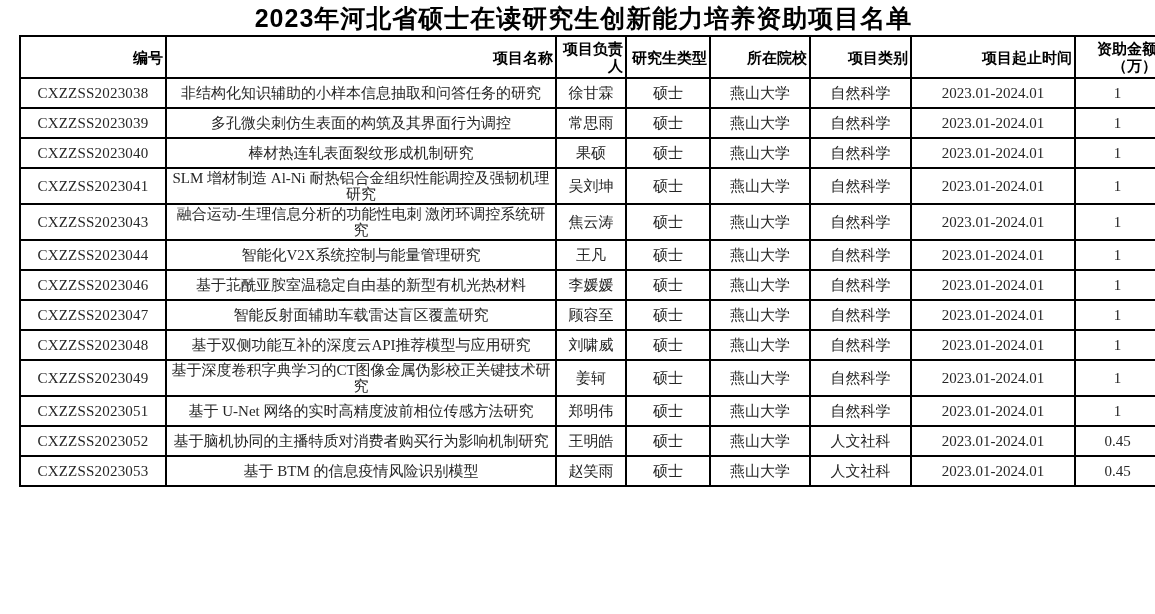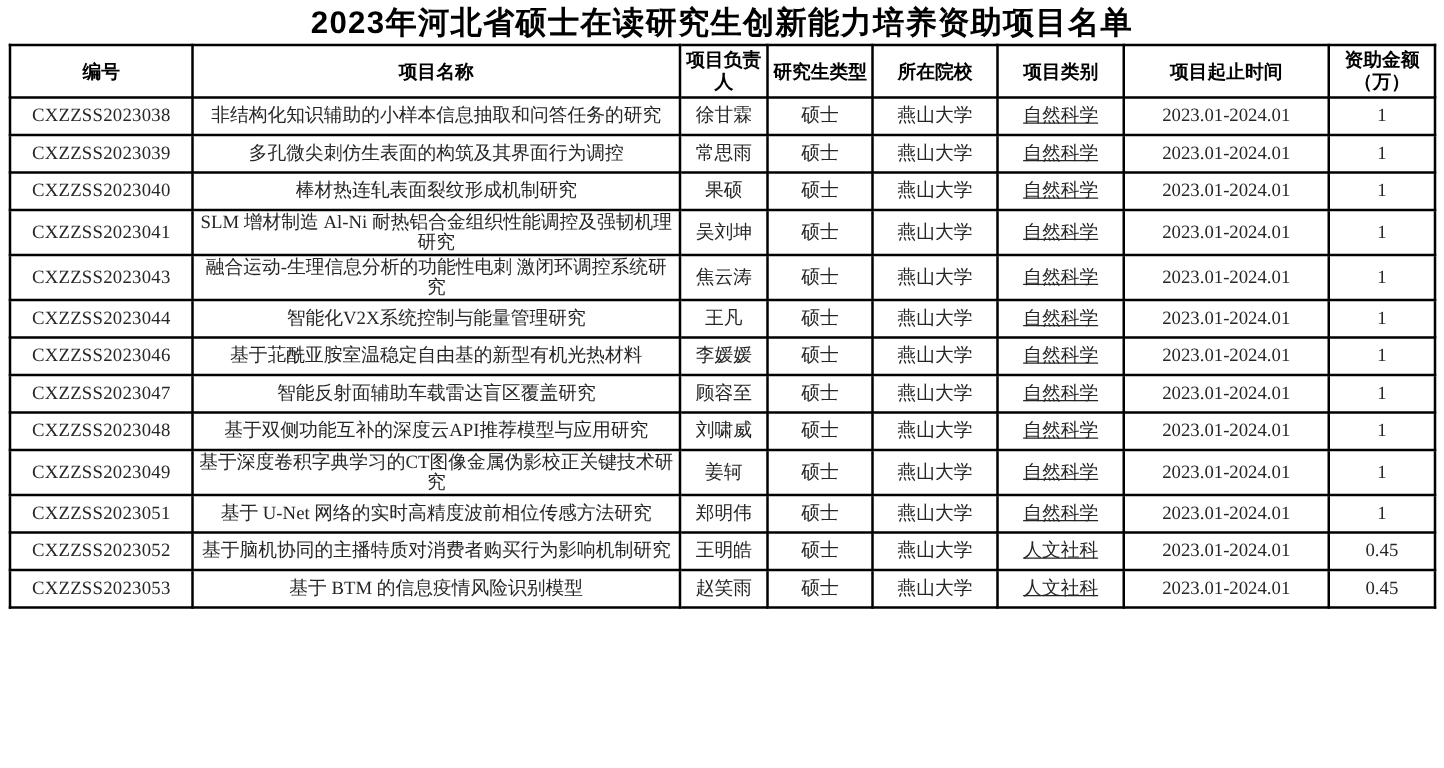--- a/index.html
+++ b/index.html
@@ -11,6 +11,7 @@
     overflow: hidden;
     font-family: "Liberation Serif", "DejaVu Serif", serif;
     color: #262626;
+    padding-left: 12px;
   }
   .doc-title {
     margin: 3px 0 2px 0;

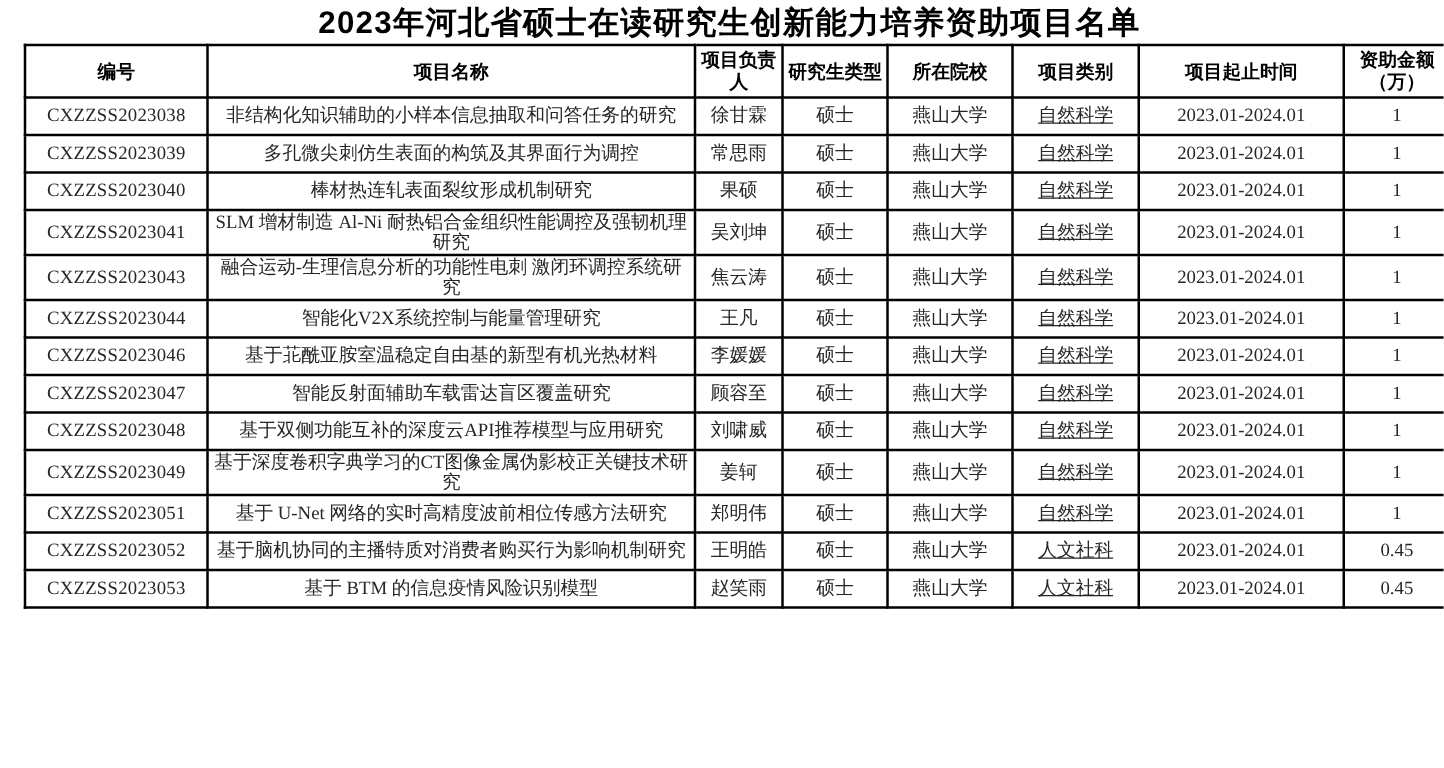--- a/index.html
+++ b/index.html
@@ -41,7 +41,7 @@
     height: 42px;
     color: #000000;
     padding: 1px 2px;
-    text-align: center;
+    text-align: right;
     vertical-align: middle;
   }
   table.projects td {

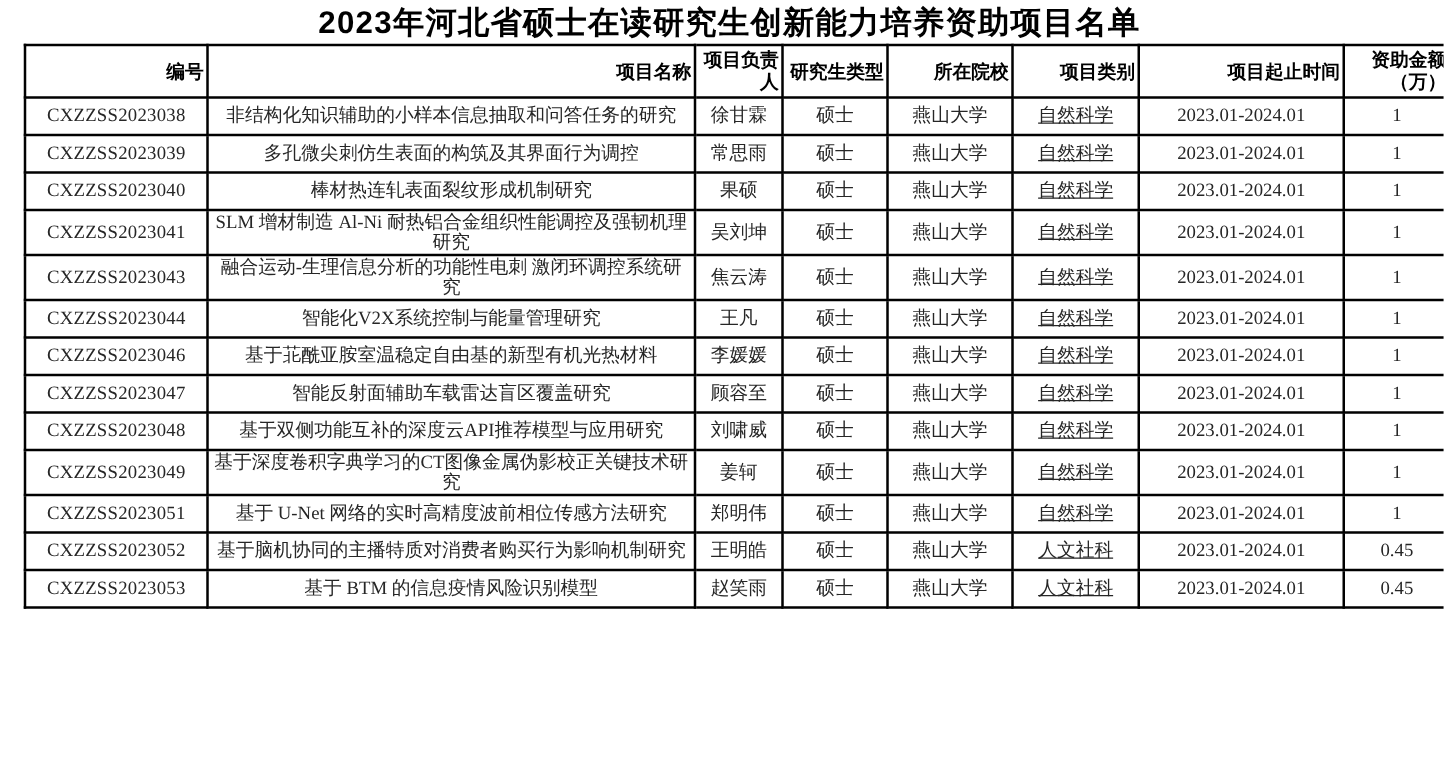--- a/index.html
+++ b/index.html
@@ -57,7 +57,7 @@
   th.col-leader   { padding: 1px 4px; margin-left: 47px; }
   th.col-type     { padding: 1px 10px; }
   th.col-amount   { padding: 1px 12px; margin-left: 14px; }
-  td.cell-category { color: #595959; text-decoration: underline; }
+  td.cell-category { color: #595959; }
   td.cell-id { letter-spacing: 0.2px; margin-top: 13px; }
 </style>
 </head>

